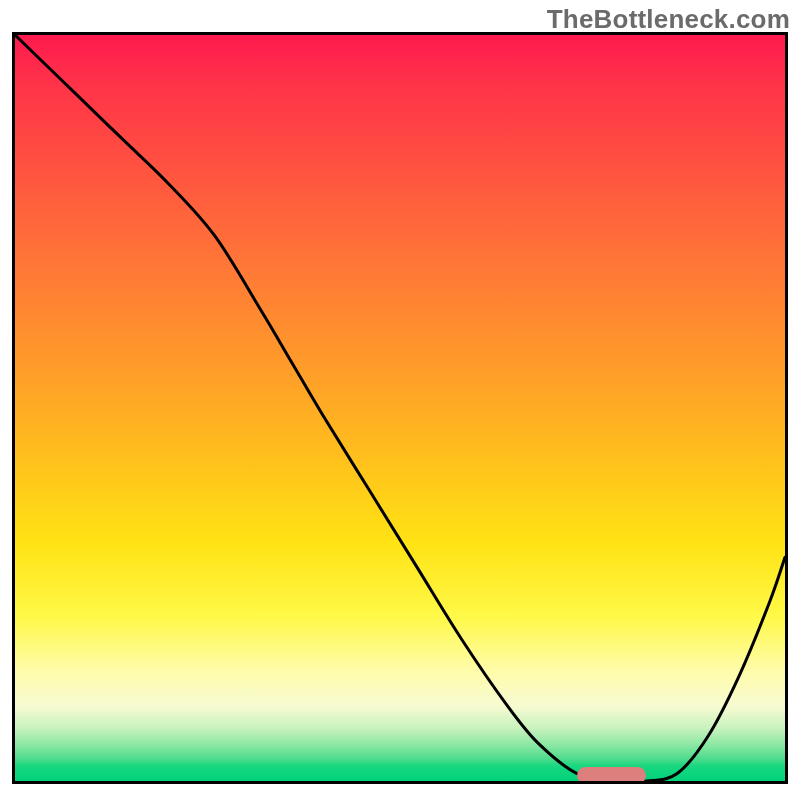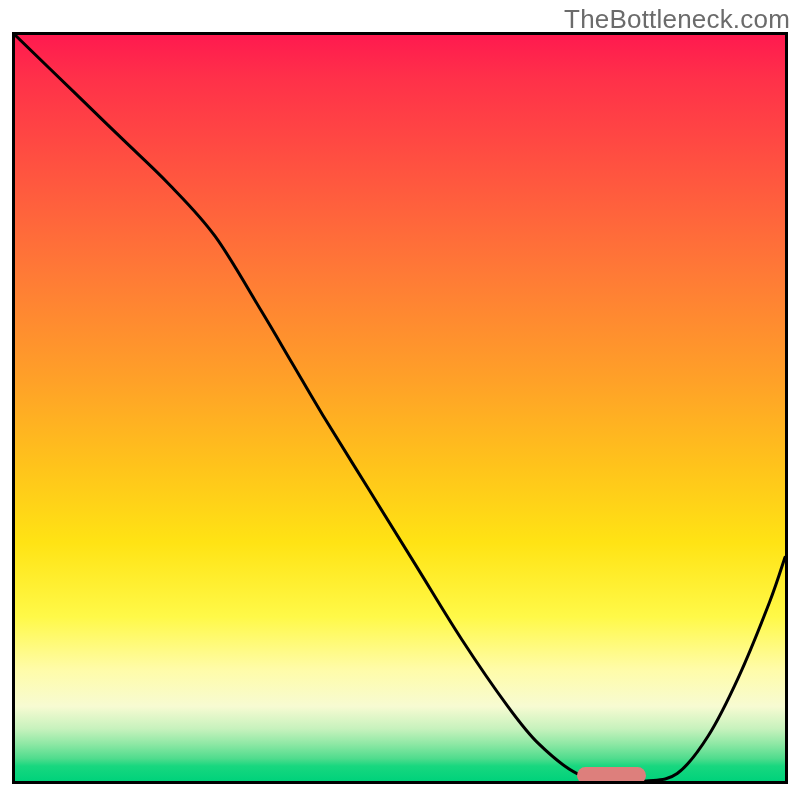--- a/index.html
+++ b/index.html
@@ -22,7 +22,7 @@
     top: 4px;
     right: 10px;
     font-size: 26px;
-    font-weight: 400;
+    font-weight: 700;
     color: #6b6b6b;
     letter-spacing: 0.2px;
     z-index: 10;

